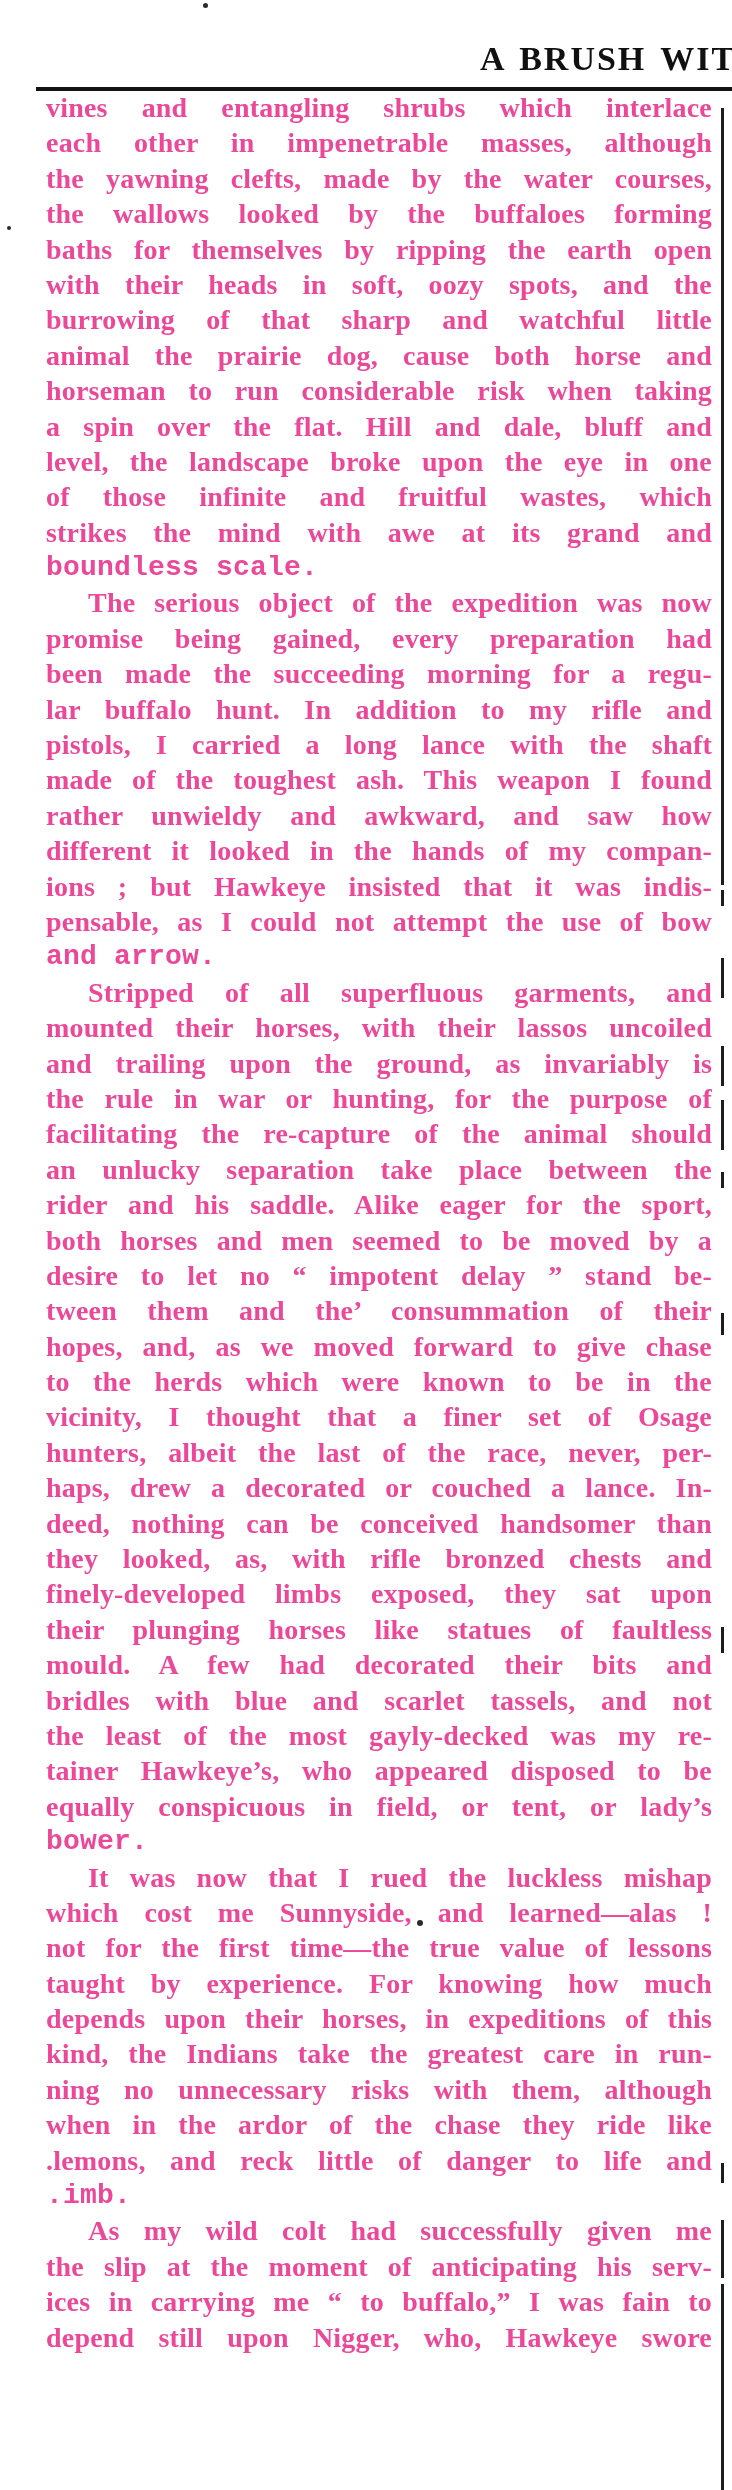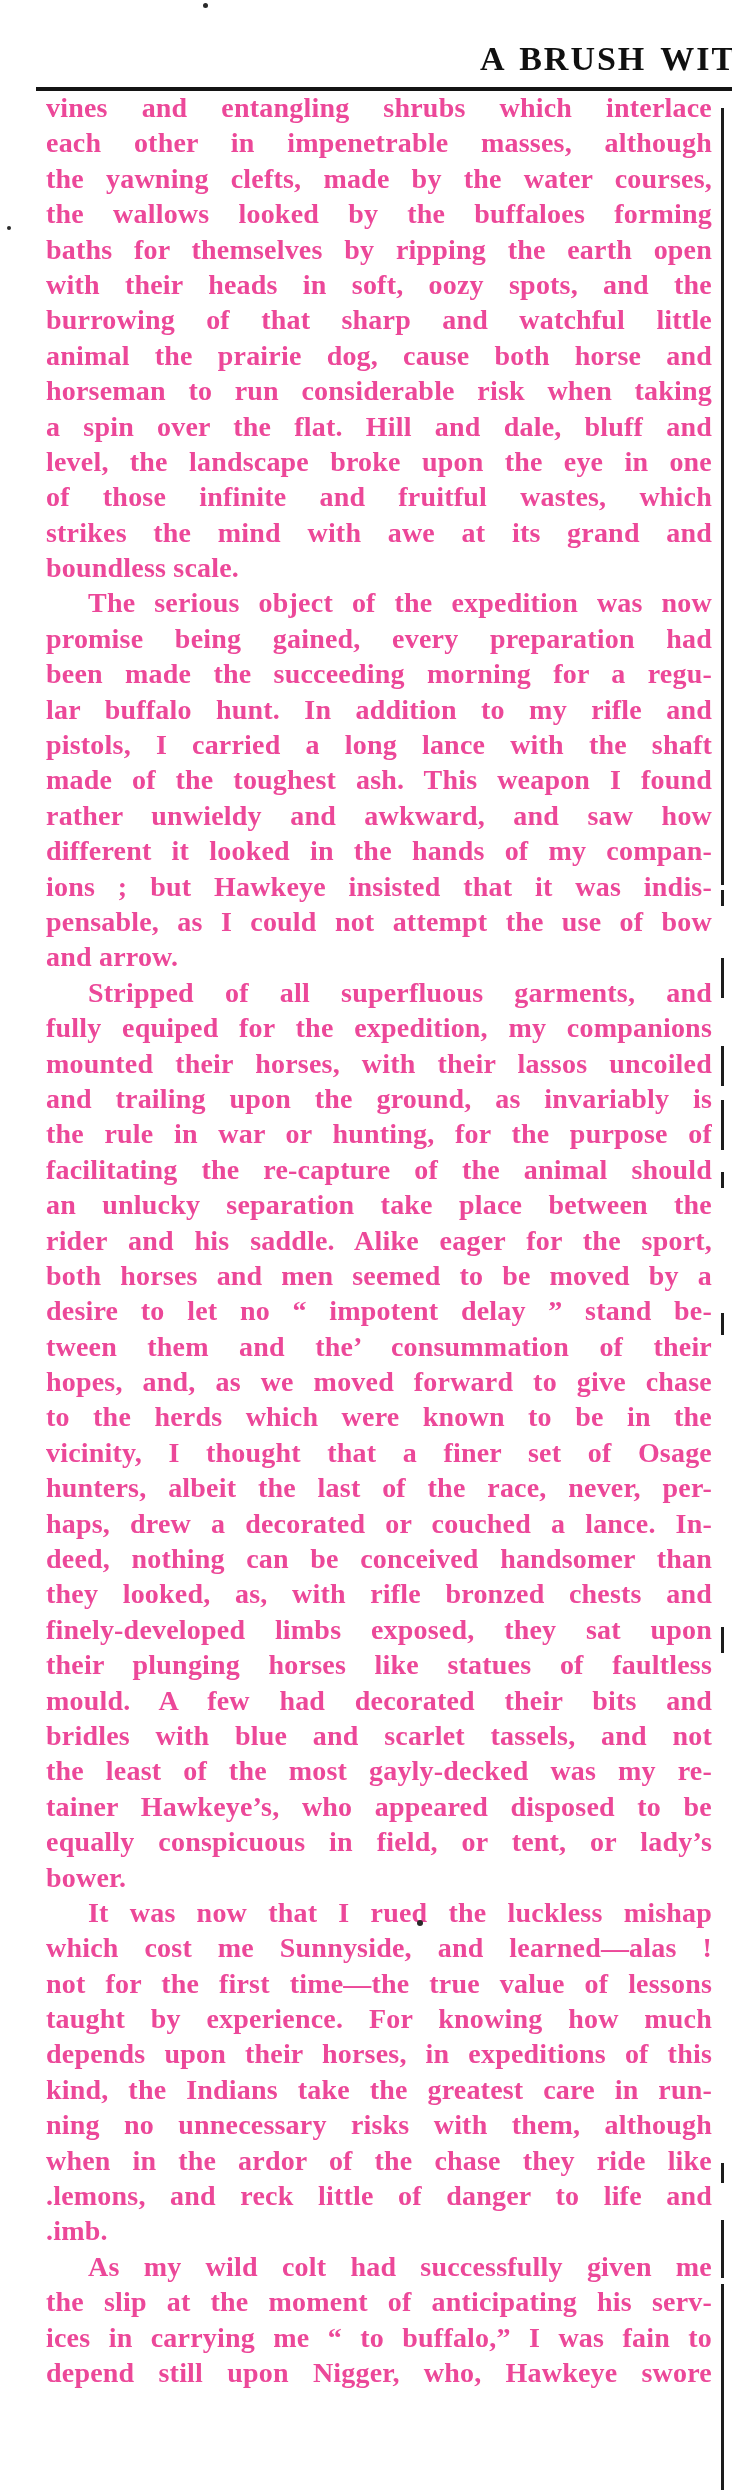--- a/index.html
+++ b/index.html
@@ -50,6 +50,7 @@
   .line.end {
     text-align:left;
     text-align-last:left;
+    font-family:Liberation Mono, monospace;
   }
   .line.indent { text-indent:42px; }
   .vseg {

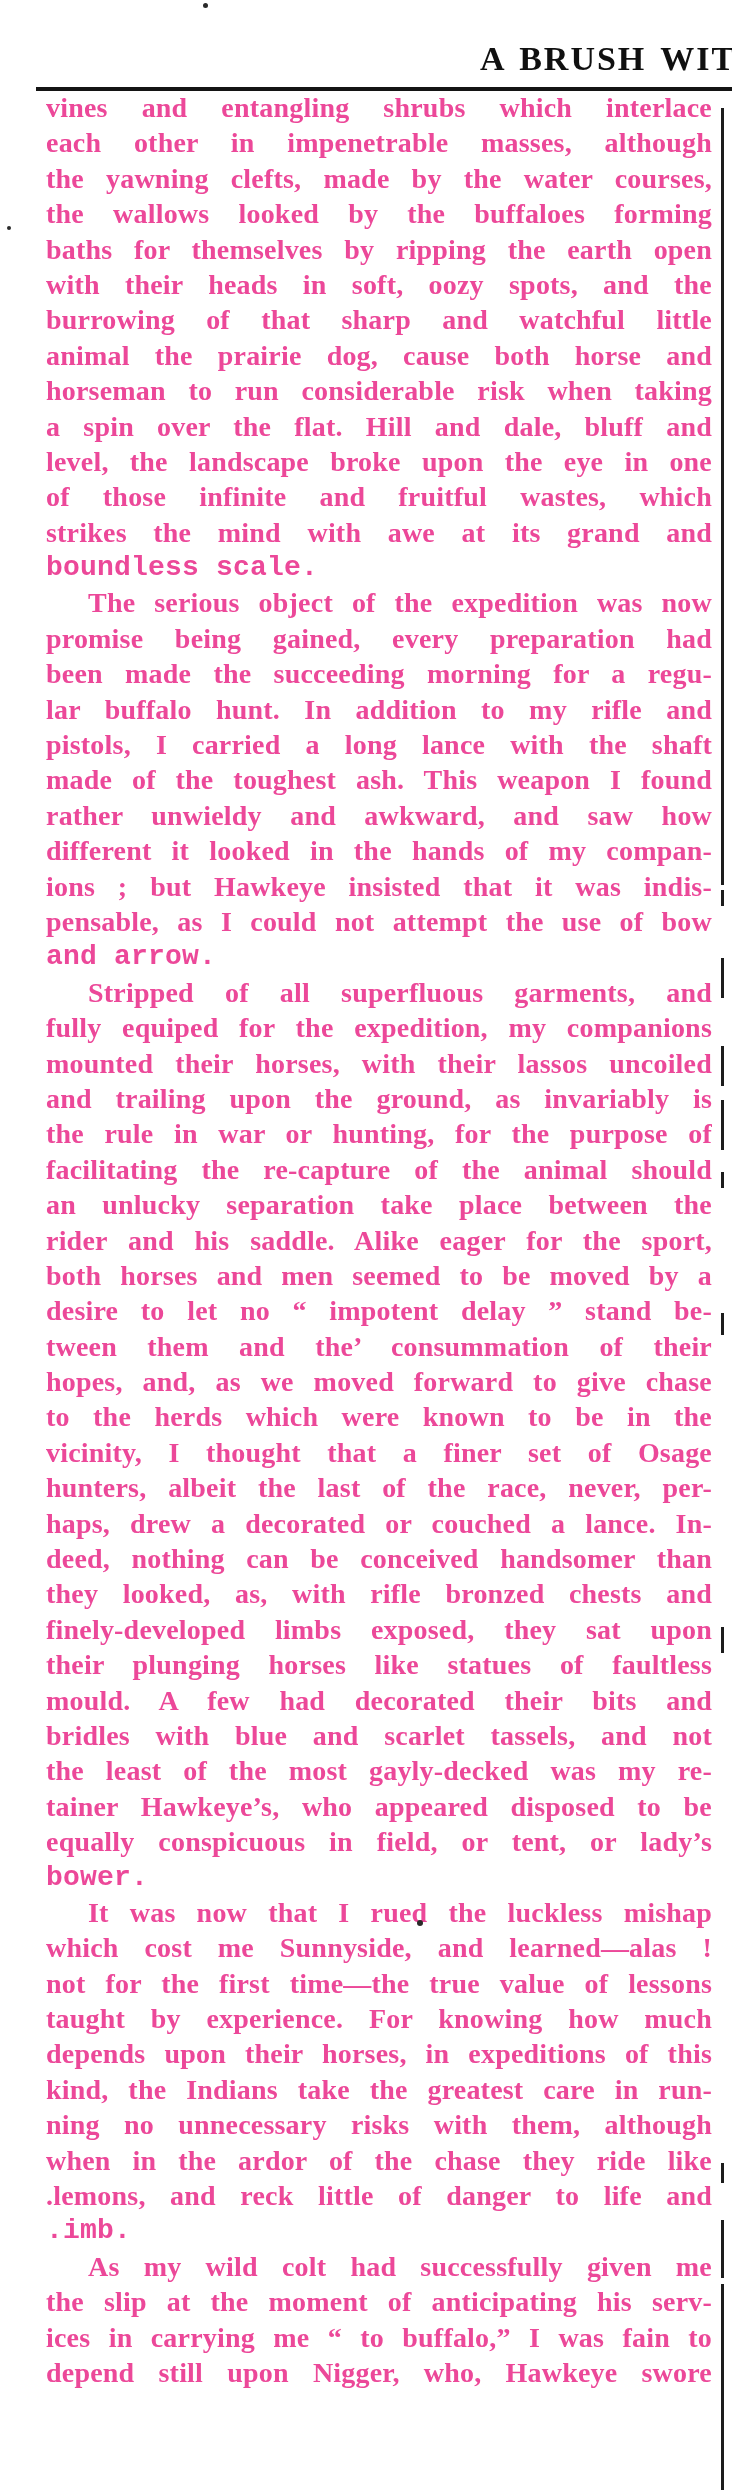--- a/index.html
+++ b/index.html
@@ -106,7 +106,6 @@
       </div>
       <div>
         <div class="line indent">Stripped of all superfluous garments, and</div>
-        <div class="line">fully equiped for the expedition, my companions</div>
         <div class="line">mounted their horses, with their lassos uncoiled</div>
         <div class="line">and trailing upon the ground, as invariably is</div>
         <div class="line">the rule in war or hunting, for the purpose of</div>

